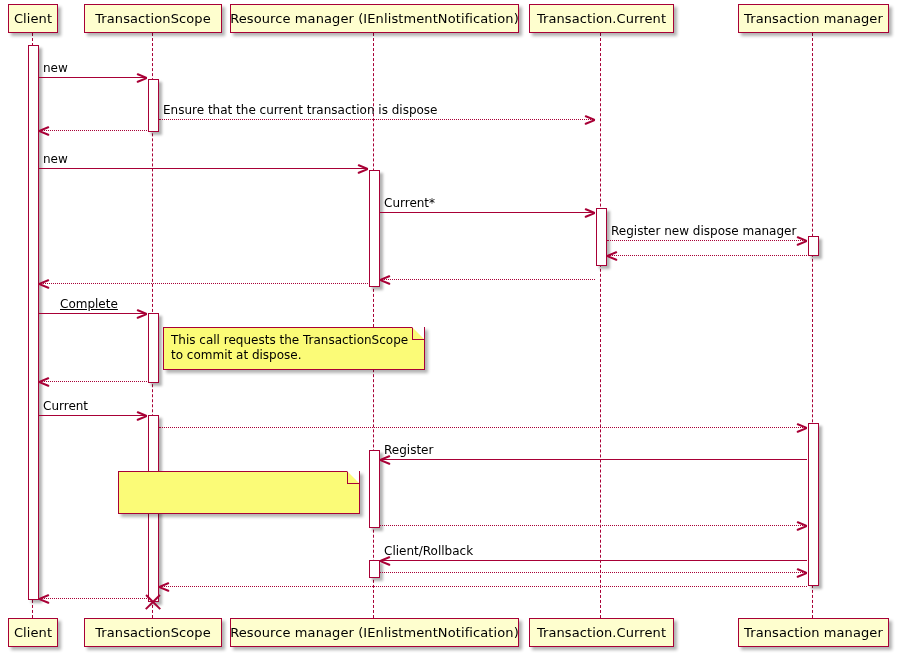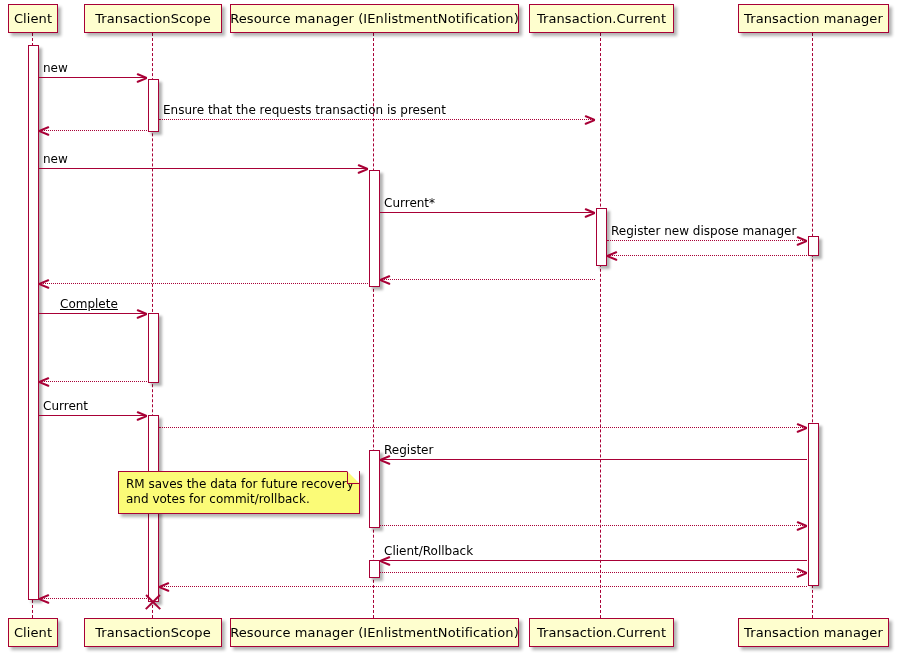--- a/index.html
+++ b/index.html
@@ -171,7 +171,7 @@
     <div class="msg-label" style="left: 43px; top: 62px;">new</div>
     <div class="msg-line dotted" style="left: 159px; top: 119px; width: 436px;"></div>
     <div class="arrow right" style="left: 595px; top: 120px;"></div>
-    <div class="msg-label" style="left: 163px; top: 104px;">Ensure that the requests transaction is present</div>
+    <div class="msg-label" style="left: 163px; top: 104px;">Ensure that the current transaction is dispose</div>
     <div class="msg-line dotted" style="left: 39px; top: 130px; width: 108px;"></div>
     <div class="arrow left" style="left: 39px; top: 131px;"></div>
     <div class="msg-line solid" style="left: 39px; top: 168px; width: 329px;"></div>

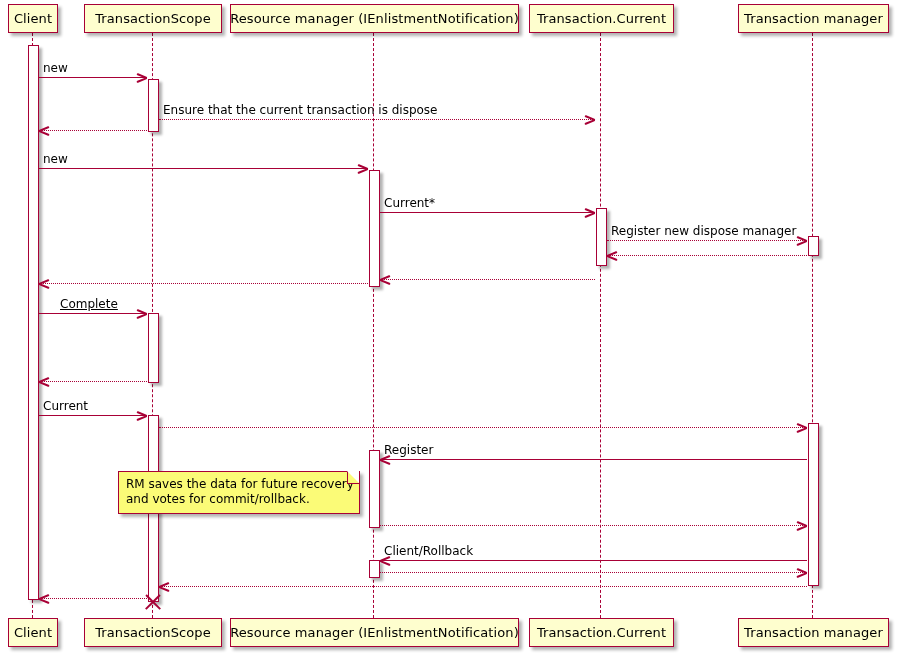--- a/index.html
+++ b/index.html
@@ -213,6 +213,8 @@
     <div class="arrow left" style="left: 159px; top: 587px;"></div>
     <div class="msg-line dotted" style="left: 39px; top: 598px; width: 108px;"></div>
     <div class="arrow left" style="left: 39px; top: 599px;"></div>
+    <div class="note" style="left: 163px; top: 327px; width: 262px; height: 43px;"><div class="note-text">This call requests the TransactionScope
+to commit at dispose.</div><div class="fold"></div></div>
     <div class="note" style="left: 118px; top: 471px; width: 242px; height: 43px;"><div class="note-text">RM saves the data for future recovery
 and votes for commit/rollback.</div><div class="fold"></div></div>
     <div class="destroy" style="left: 143px; top: 591px;">

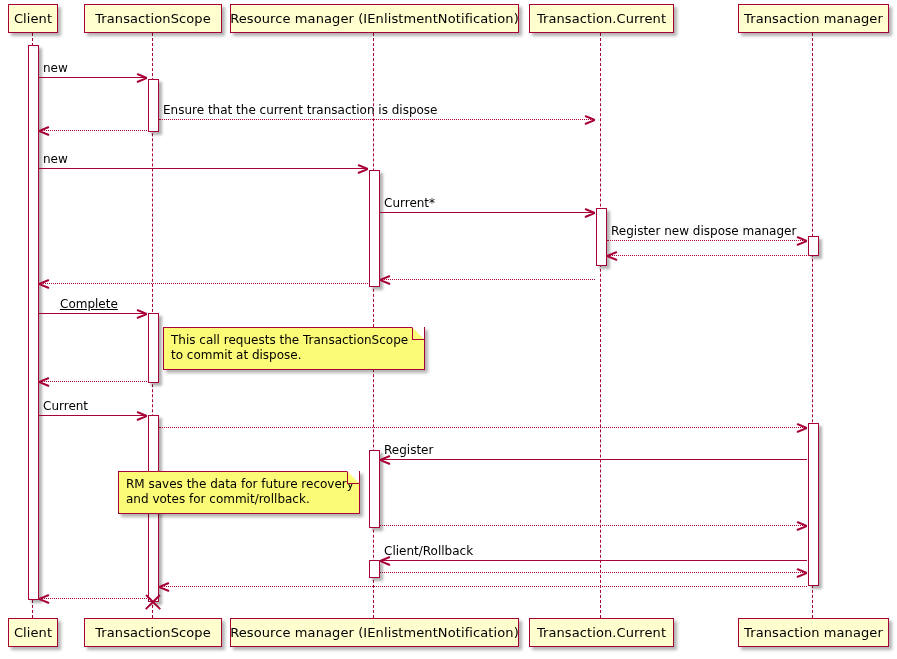--- a/index.html
+++ b/index.html
@@ -215,8 +215,7 @@
     <div class="arrow left" style="left: 39px; top: 599px;"></div>
     <div class="note" style="left: 163px; top: 327px; width: 262px; height: 43px;"><div class="note-text">This call requests the TransactionScope
 to commit at dispose.</div><div class="fold"></div></div>
-    <div class="note" style="left: 118px; top: 471px; width: 242px; height: 43px;"><div class="note-text">RM saves the data for future recovery
-and votes for commit/rollback.</div><div class="fold"></div></div>
+    <div class="note" style="left: 118px; top: 471px; width: 242px; height: 43px;"><div class="fold"></div></div>
     <div class="destroy" style="left: 143px; top: 591px;">
       <span class="a"></span>
       <span class="b"></span>

